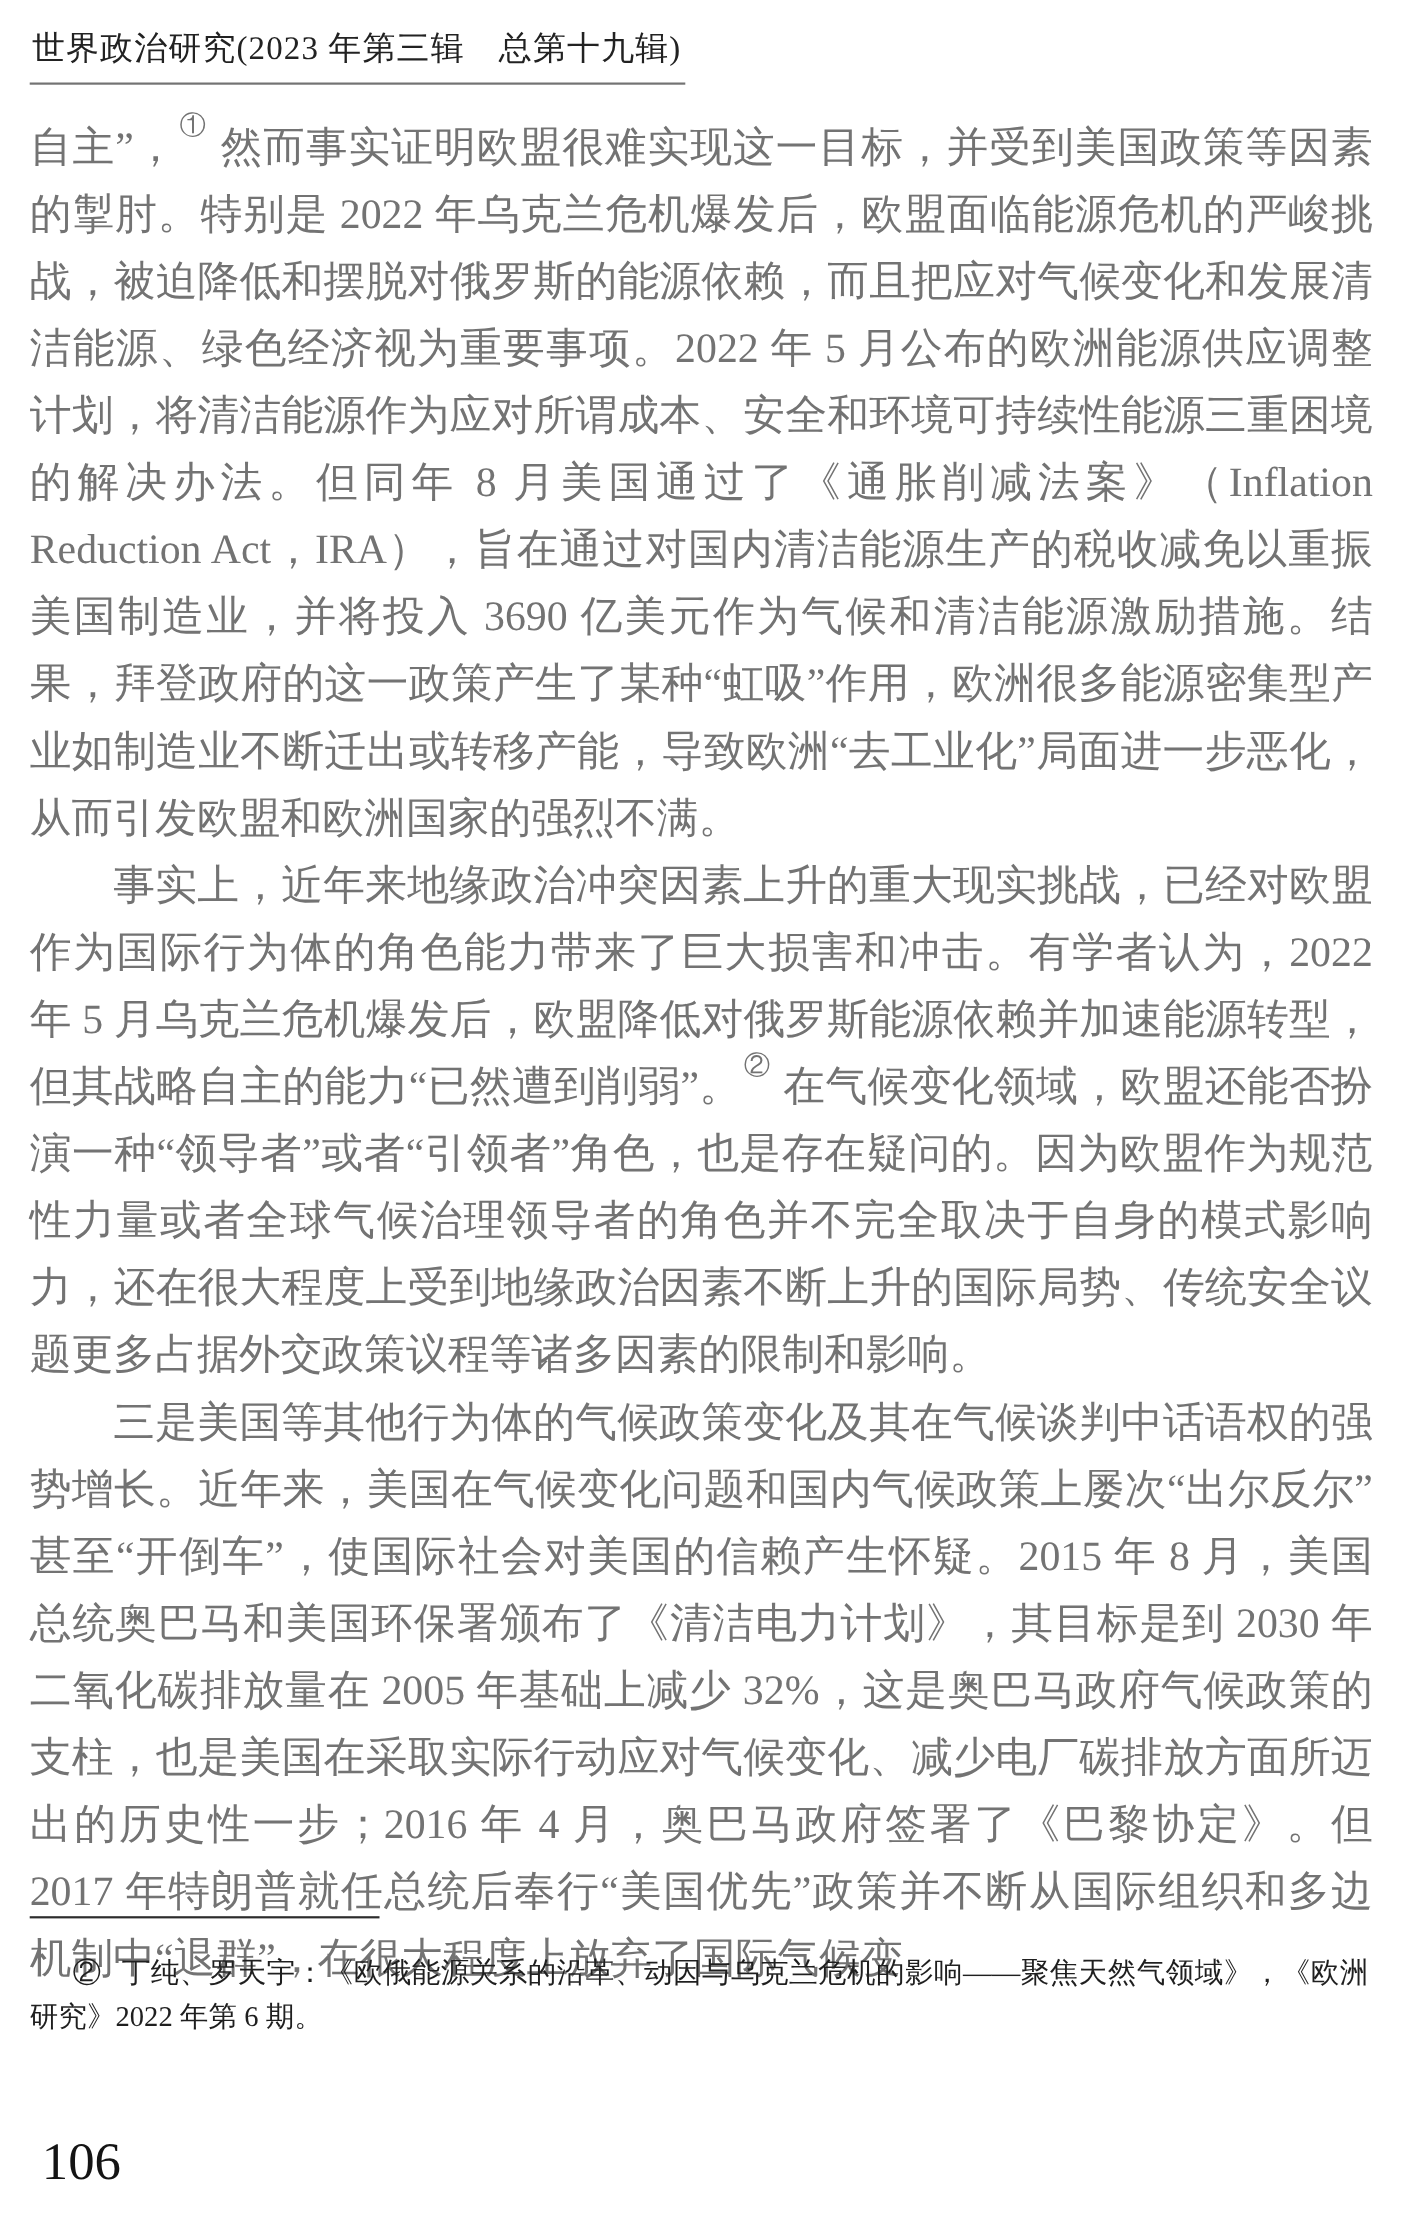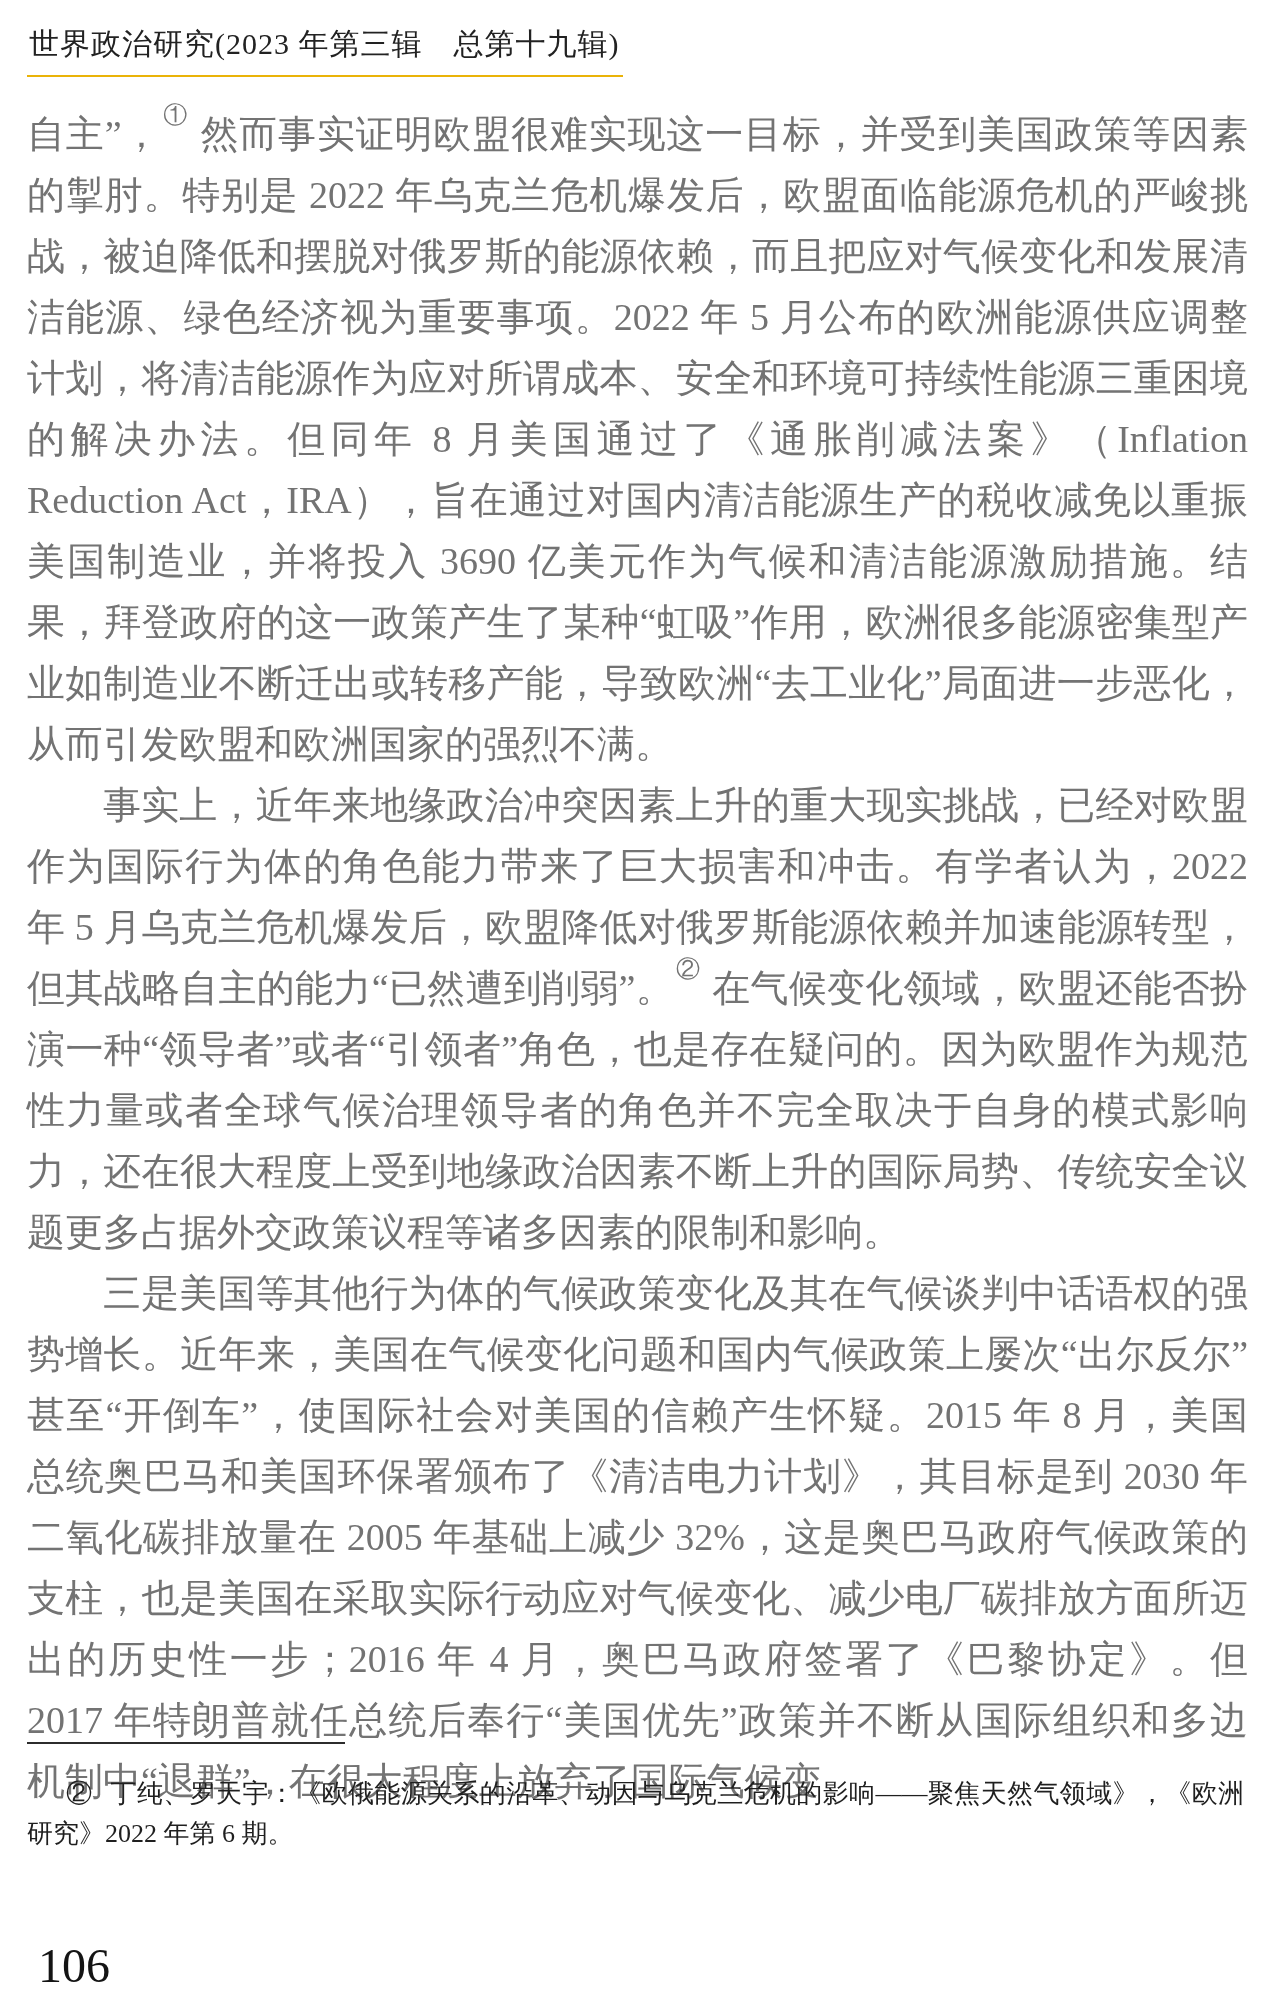--- a/index.html
+++ b/index.html
@@ -24,7 +24,7 @@
     letter-spacing:1px;
     color:#222;
     padding:0 4px 10px 2px;
-    border-bottom:2px solid #eab308;
+    border-bottom:2px solid #737373;
     white-space:nowrap;
   }
   

